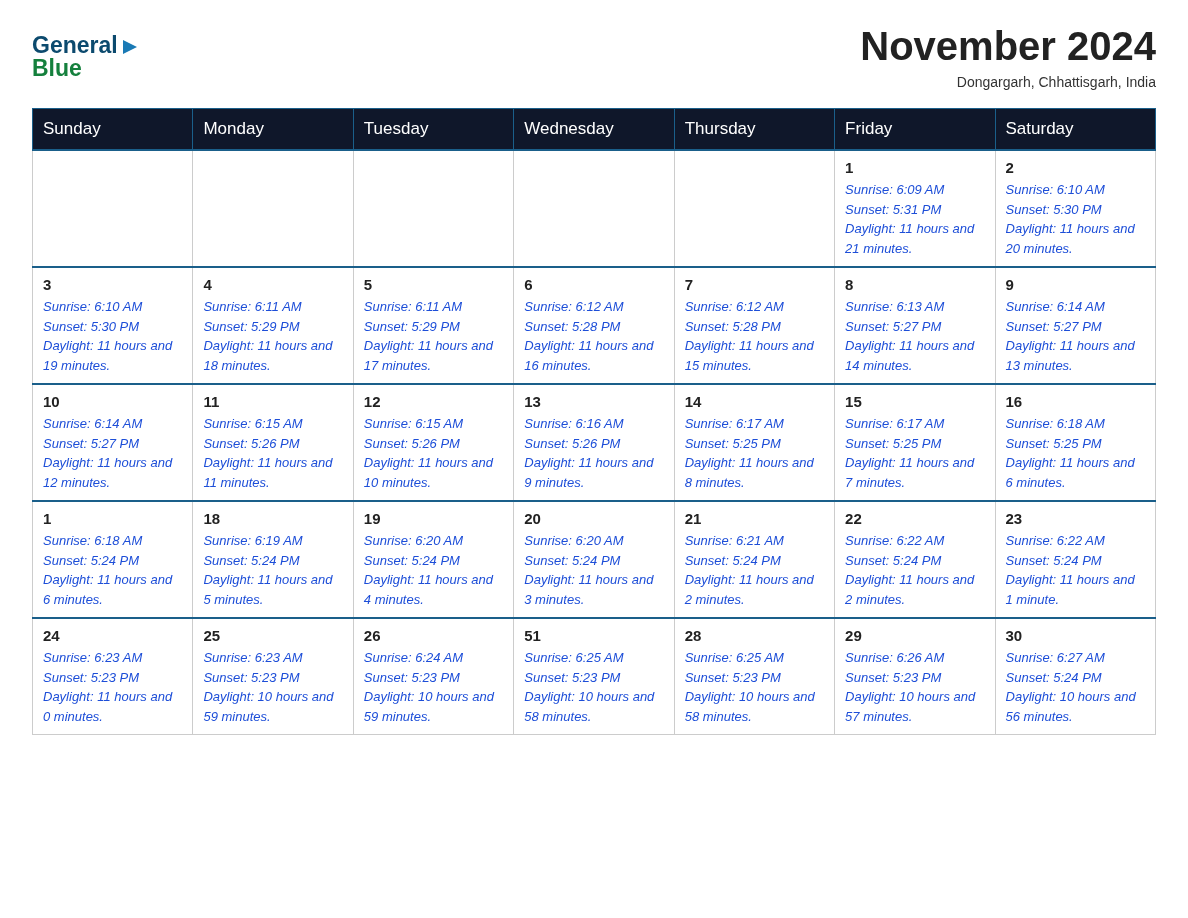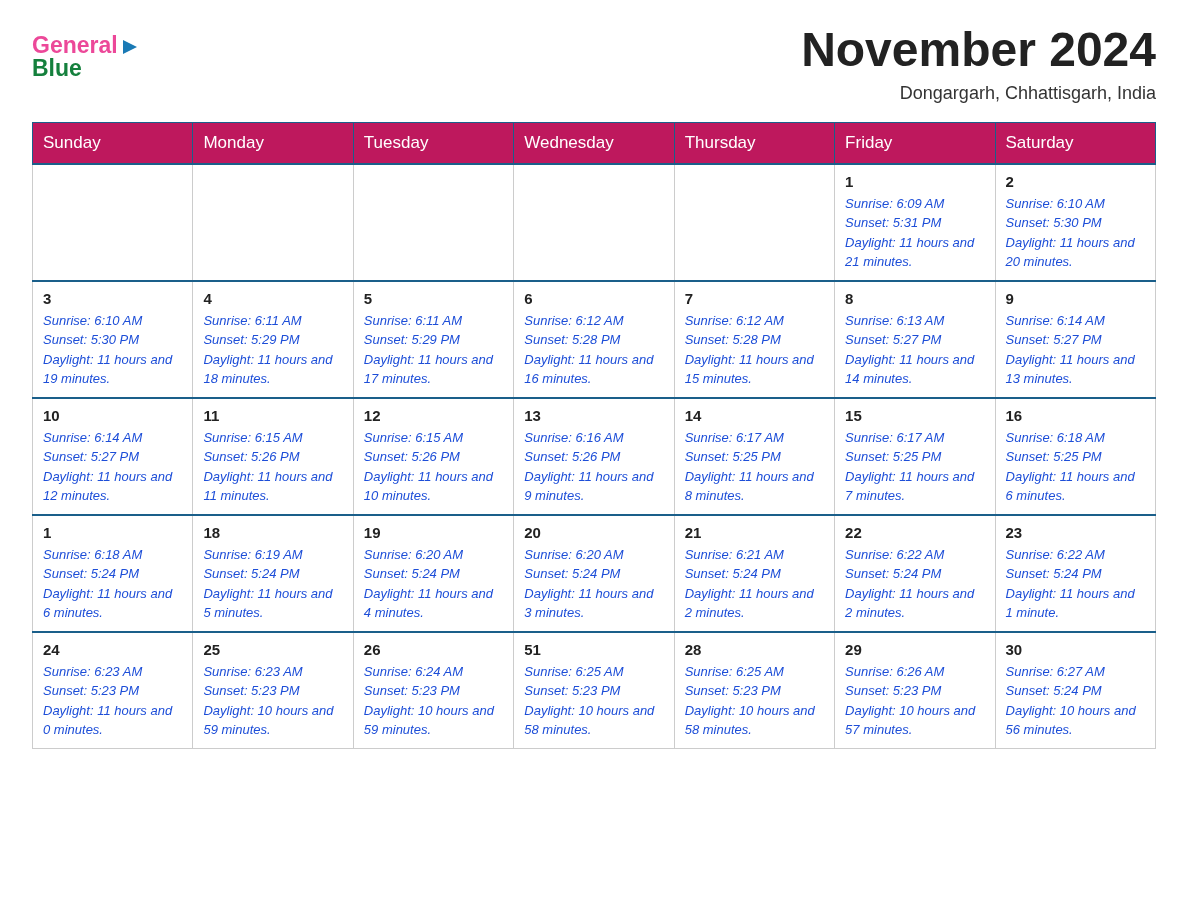--- a/index.html
+++ b/index.html
@@ -76,7 +76,7 @@
     .logo-general {
       font-size: 23px;
       font-weight: bold;
-      color: #ec4899;
+      color: #0c4a6e;
       letter-spacing: 0;
     }
     .logo-line2 {

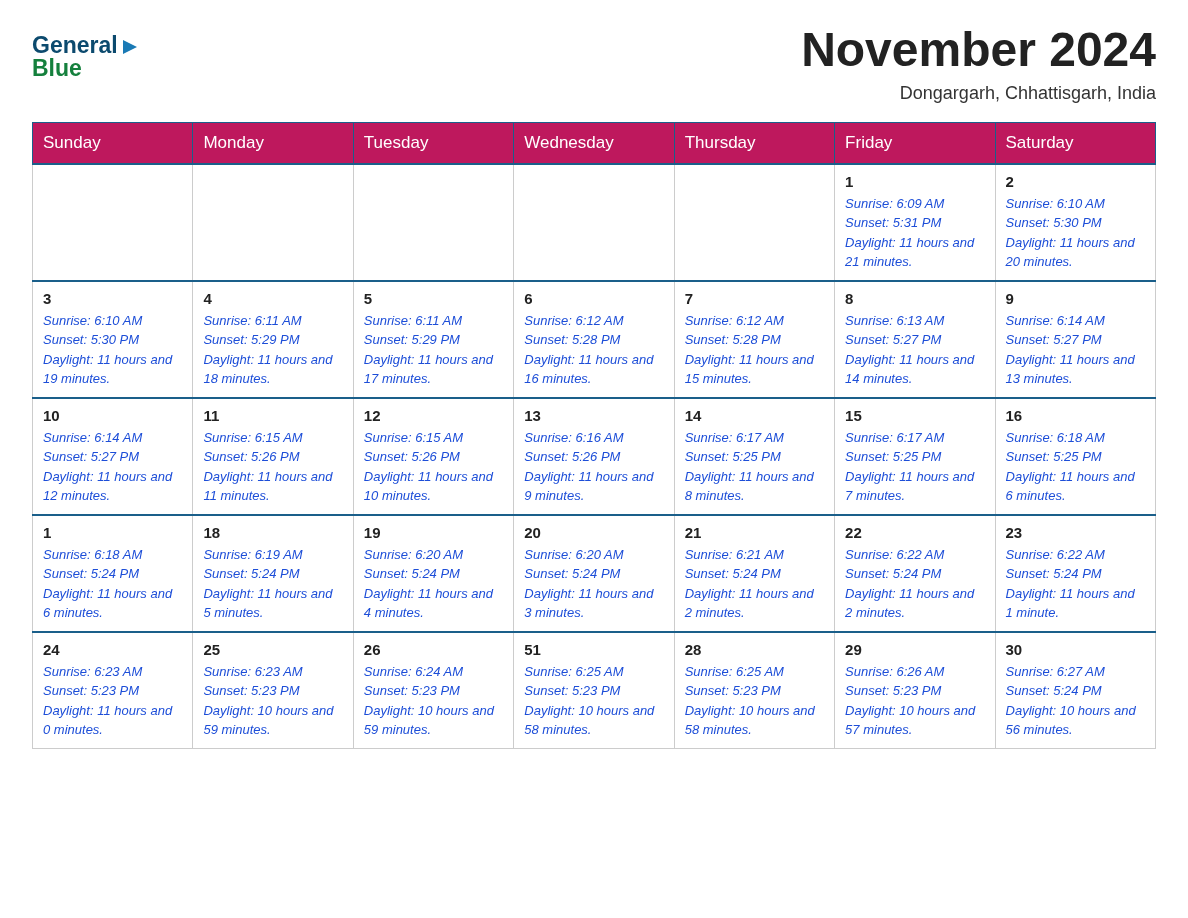--- a/index.html
+++ b/index.html
@@ -20,7 +20,7 @@
       text-align: right;
     }
     .main-title {
-      font-size: 48px;
+      font-size: 40px;
       font-weight: bold;
       color: #222;
       line-height: 1.1;

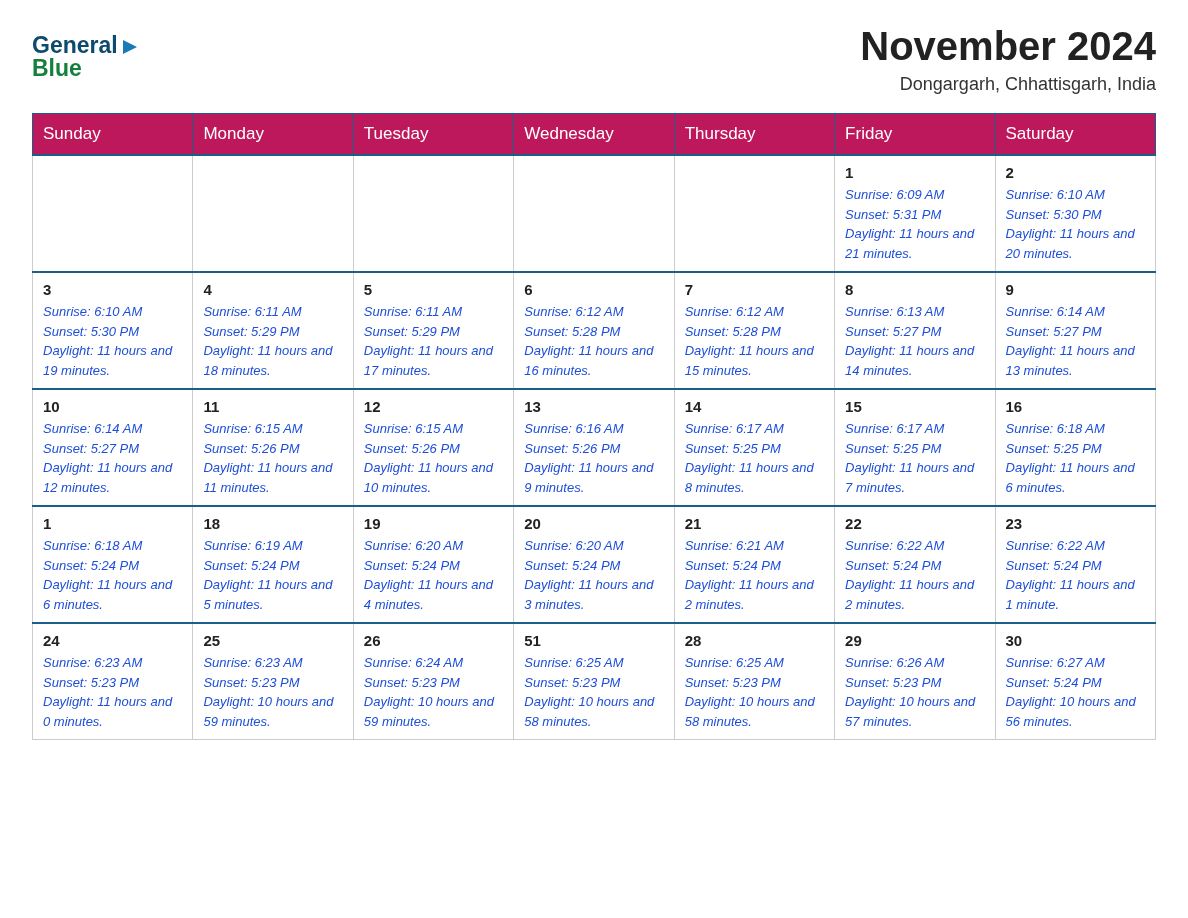--- a/index.html
+++ b/index.html
@@ -26,7 +26,7 @@
       line-height: 1.1;
     }
     .subtitle {
-      font-size: 18px;
+      font-size: 14px;
       color: #333;
       margin-top: 6px;
     }

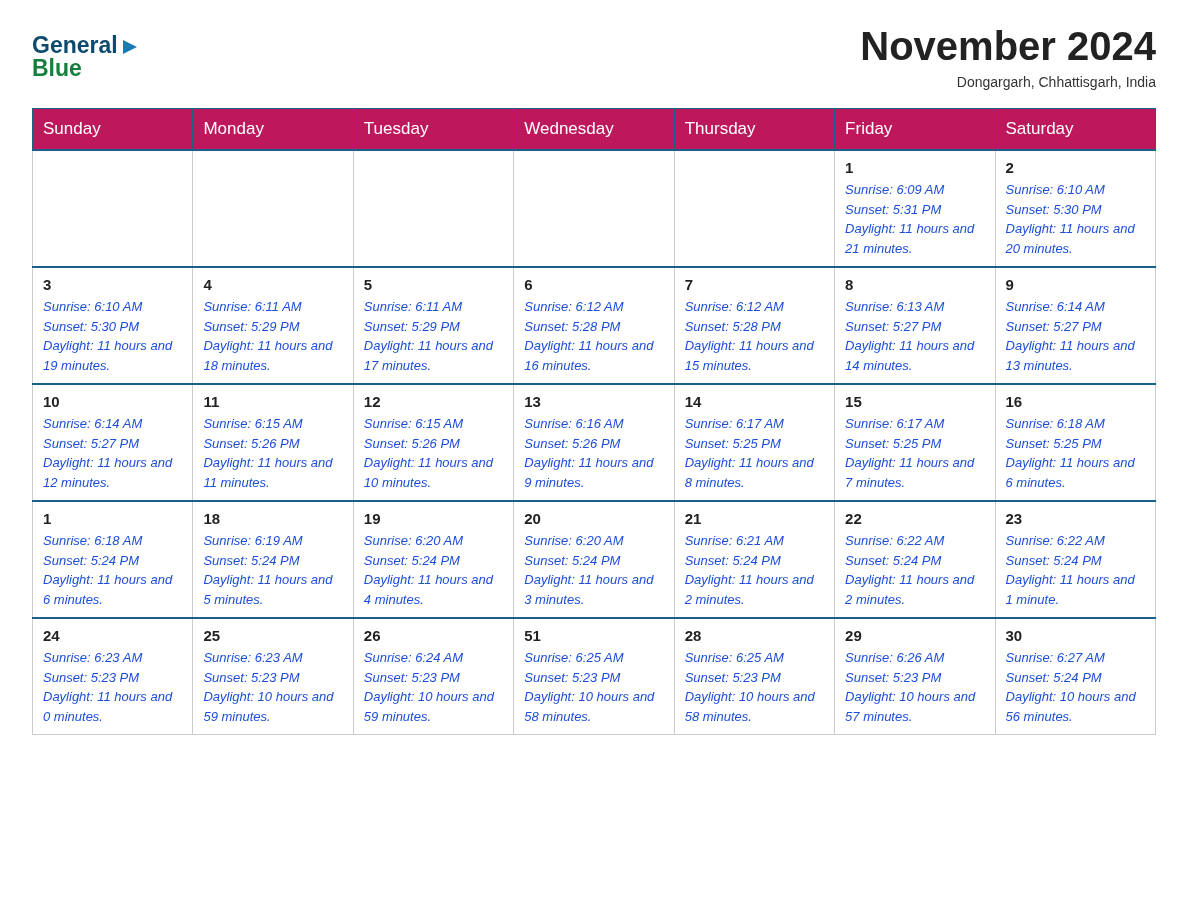--- a/index.html
+++ b/index.html
@@ -36,7 +36,7 @@
       border: 1px solid #aaa;
     }
     .calendar th {
-      background: #be185d;
+      background: #0f172a;
       color: #fff;
       font-size: 17px;
       font-weight: normal;

